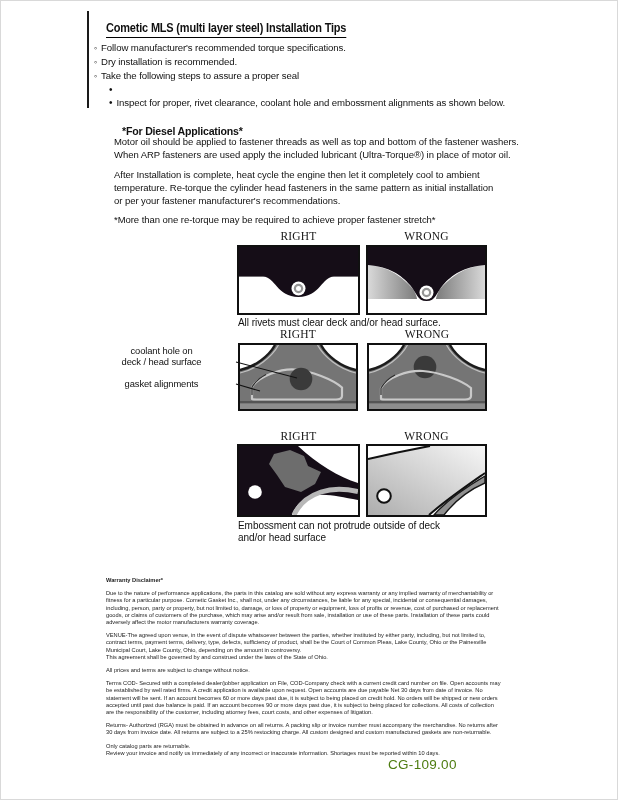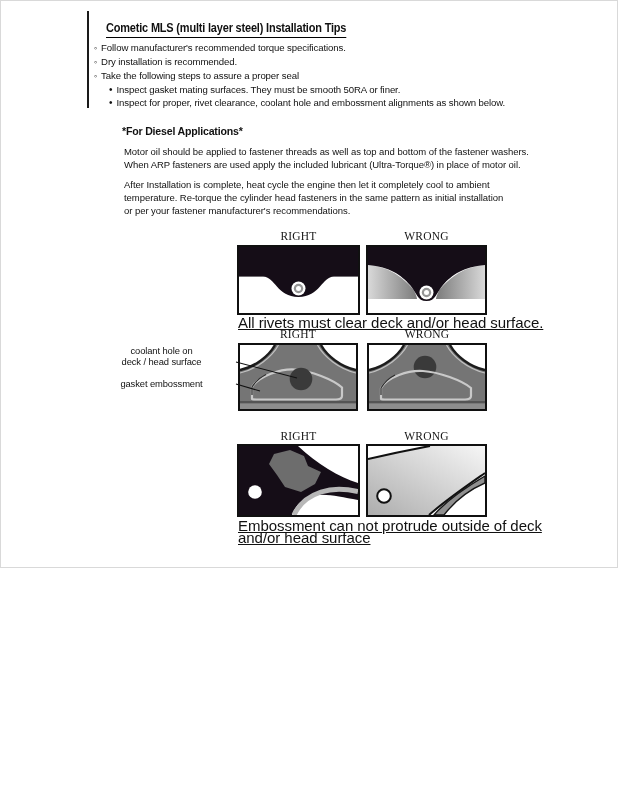--- a/index.html
+++ b/index.html
@@ -4,7 +4,7 @@
 <style>
   html,body{margin:0;padding:0;background:#fff;}
   .page{
-    position:relative;width:618px;height:568px;background:#ffffff;
+    position:relative;width:618px;height:800px;background:#ffffff;
     font-family:"Liberation Sans", sans-serif;color:#111;overflow:hidden;
     border:1px solid #d9d9d9;box-sizing:border-box;
   }

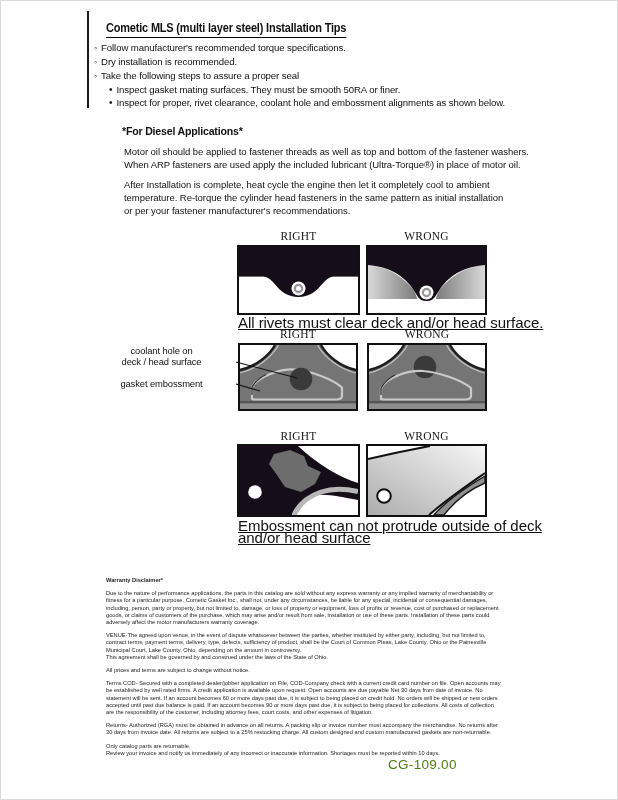--- a/index.html
+++ b/index.html
@@ -74,7 +74,6 @@
     </div>
     <div class="b sub">
       <span class="m">•</span>
-      <span>Inspect gasket mating surfaces.  They must be smooth 50RA or finer.</span>
     </div>
     <div class="b sub">
       <span class="m">•</span>

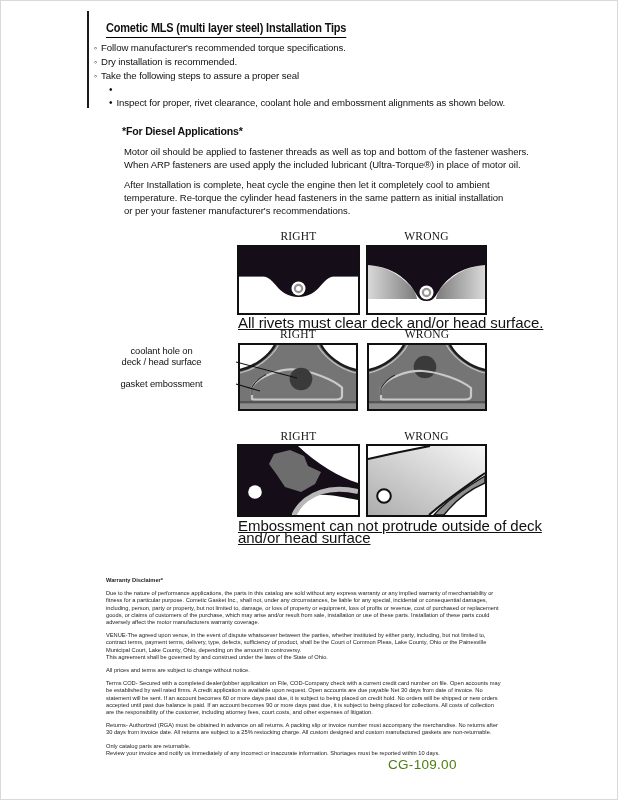--- a/index.html
+++ b/index.html
@@ -25,7 +25,7 @@
     font-size:10.6px;font-weight:bold;letter-spacing:-0.2px;white-space:nowrap;
   }
   .bodytext{
-    position:absolute;left:113px;margin:10px;width:420px;
+    position:absolute;left:113px;margin:0;width:420px;
     font-size:9.5px;line-height:13px;letter-spacing:-0.05px;white-space:pre-line;
   }
   .p1{top:134px;}

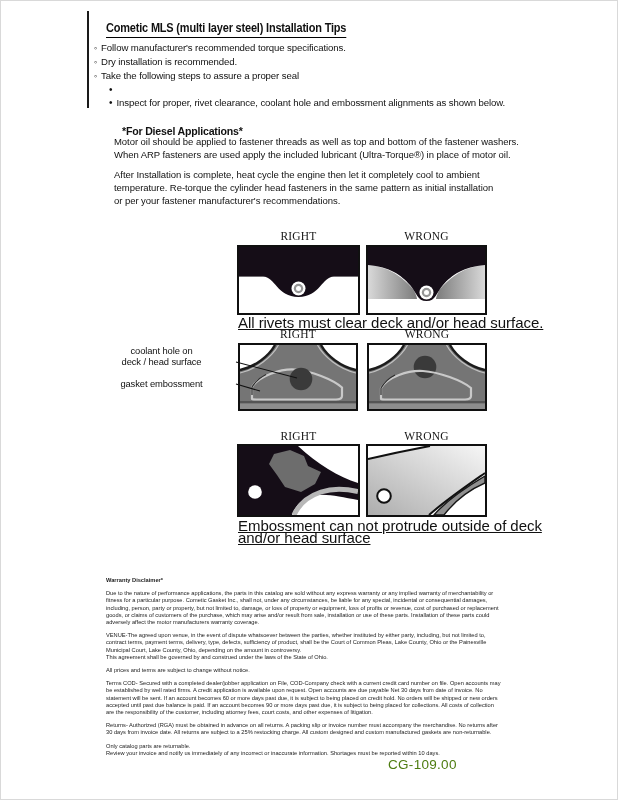--- a/index.html
+++ b/index.html
@@ -87,6 +87,7 @@
   <p class="bodytext p2">After Installation is complete, heat cycle the engine then let it completely cool to ambient
 temperature. Re-torque the cylinder head fasteners in the same pattern as initial installation
 or per your fastener manufacturer's recommendations.</p>
+  <p class="bodytext p3">*More than one re-torque may be required to achieve proper fastener stretch*</p>
 
   <div class="fig-h" style="left:236px;top:229px;width:123px;">RIGHT</div>
   <div class="fig-h" style="left:365px;top:229px;width:121px;">WRONG</div>

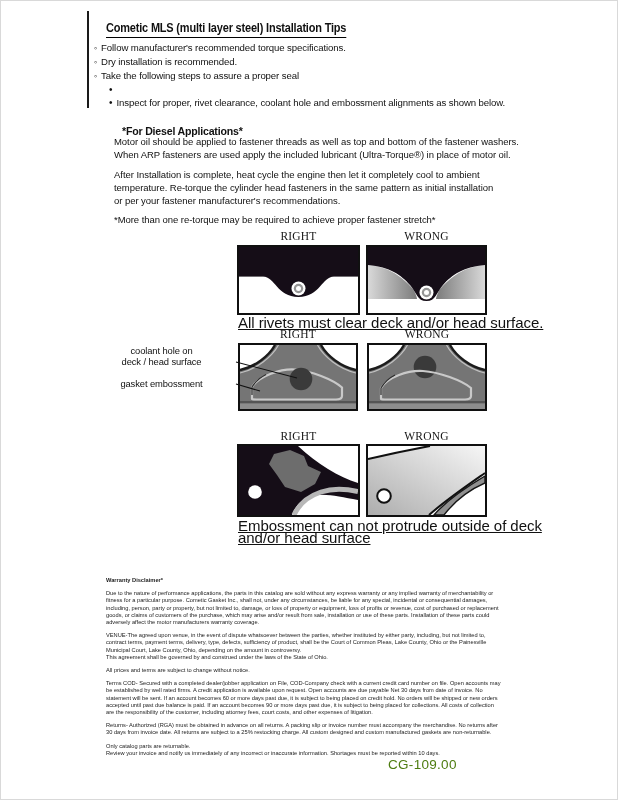--- a/index.html
+++ b/index.html
@@ -34,7 +34,7 @@
   .fig-h{position:absolute;font-size:11.5px;letter-spacing:0.2px;text-align:center;color:#161616;font-family:Liberation Serif, serif;}
   .fig{position:absolute;border:2px solid #101010;box-sizing:border-box;background:#fff;}
   .fig svg{display:block;width:100%;height:100%;}
-  .cap{position:absolute;font-size:15px;line-height:12px;letter-spacing:-0.05px;white-space:pre-line;text-decoration:underline;}
+  .cap{position:absolute;font-size:10px;line-height:12px;letter-spacing:-0.05px;white-space:pre-line;}
   .ann{
     position:absolute;left:88px;width:145px;text-align:center;
     font-size:9.4px;line-height:11px;letter-spacing:-0.1px;white-space:pre-line;

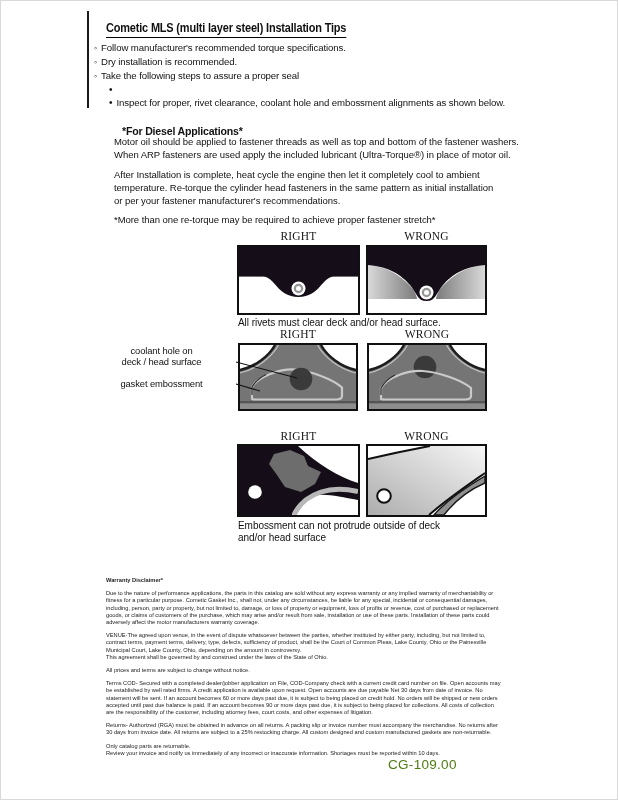--- a/index.html
+++ b/index.html
@@ -138,7 +138,7 @@
 
   <div class="ann ann1">coolant hole on
 deck / head surface</div>
-  <div class="ann ann2">gasket embossment</div>
+  <div class="ann ann2">gasket alignments</div>
 
   <div class="fig" style="left:237px;top:342px;width:120px;height:68px;">
     <svg viewBox="0 0 116 64" preserveAspectRatio="none">

